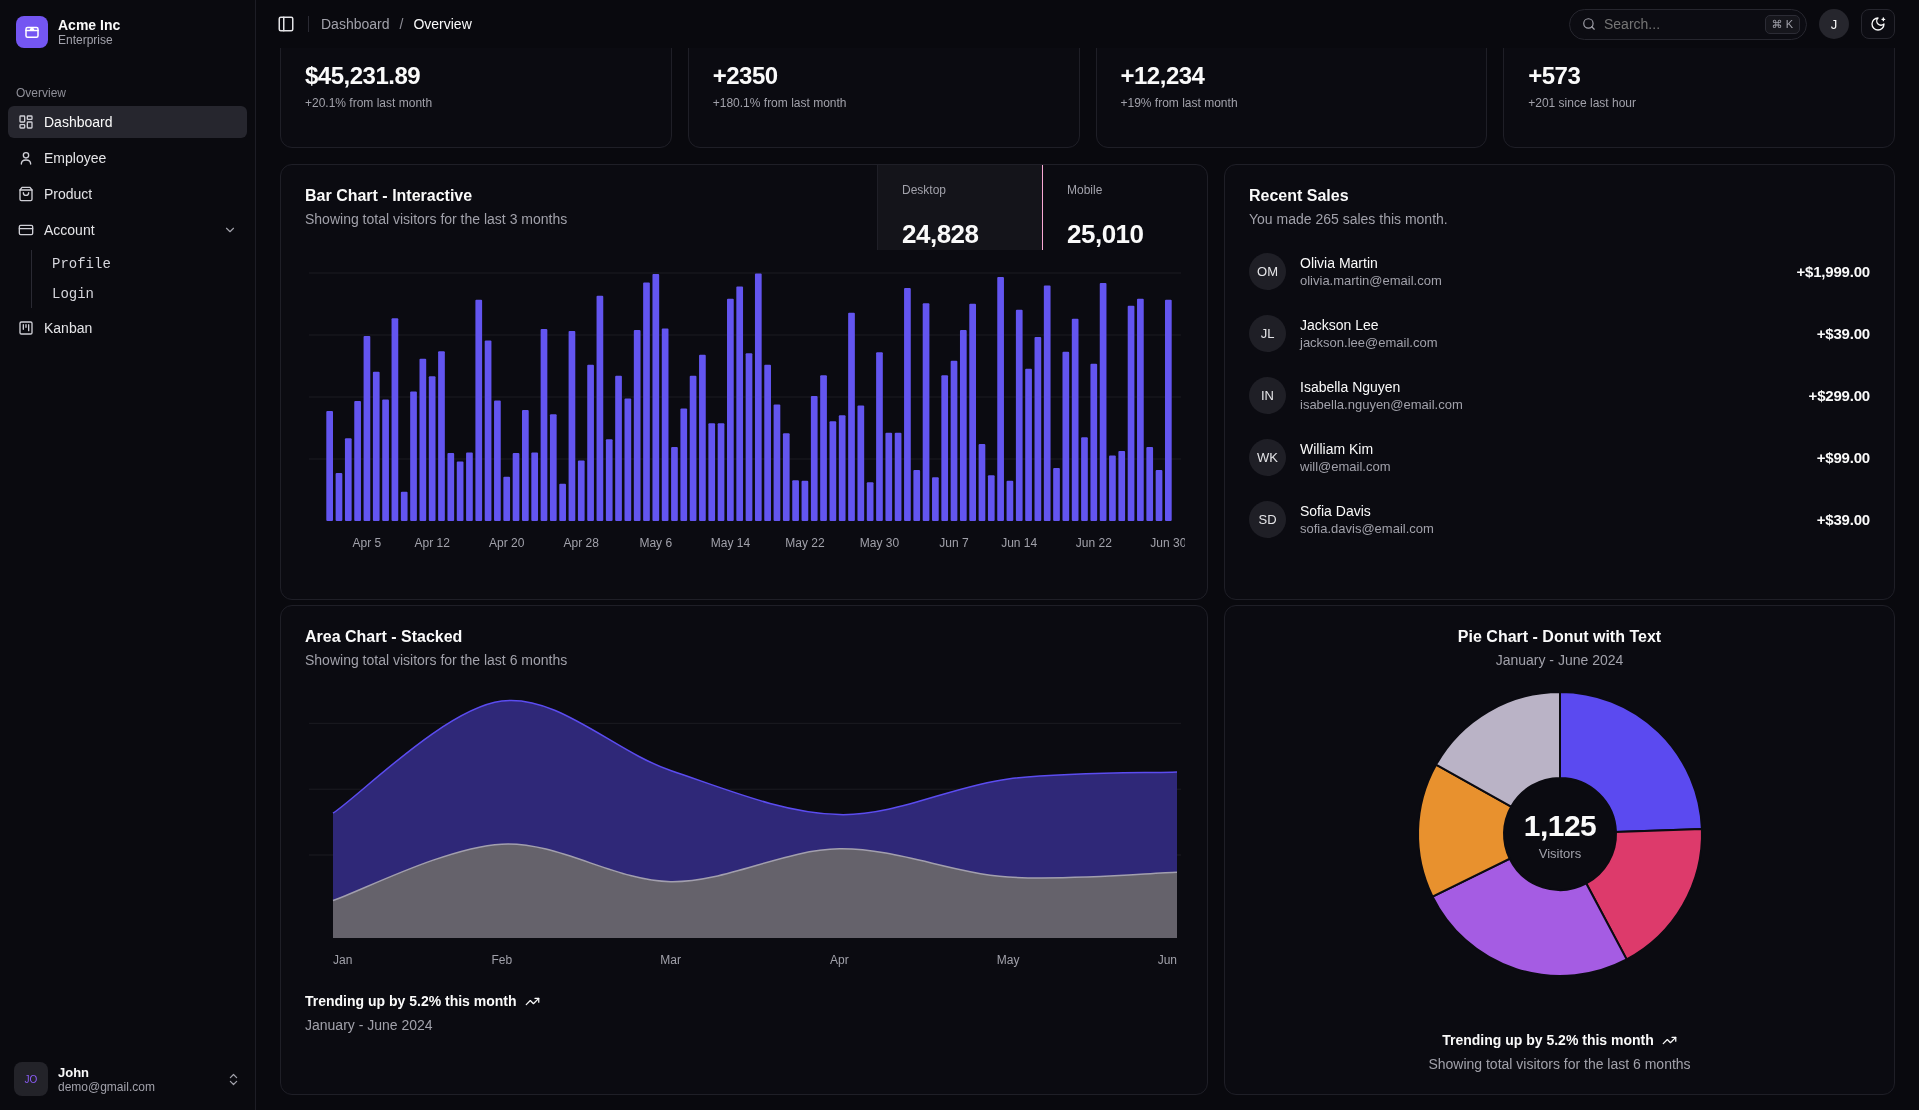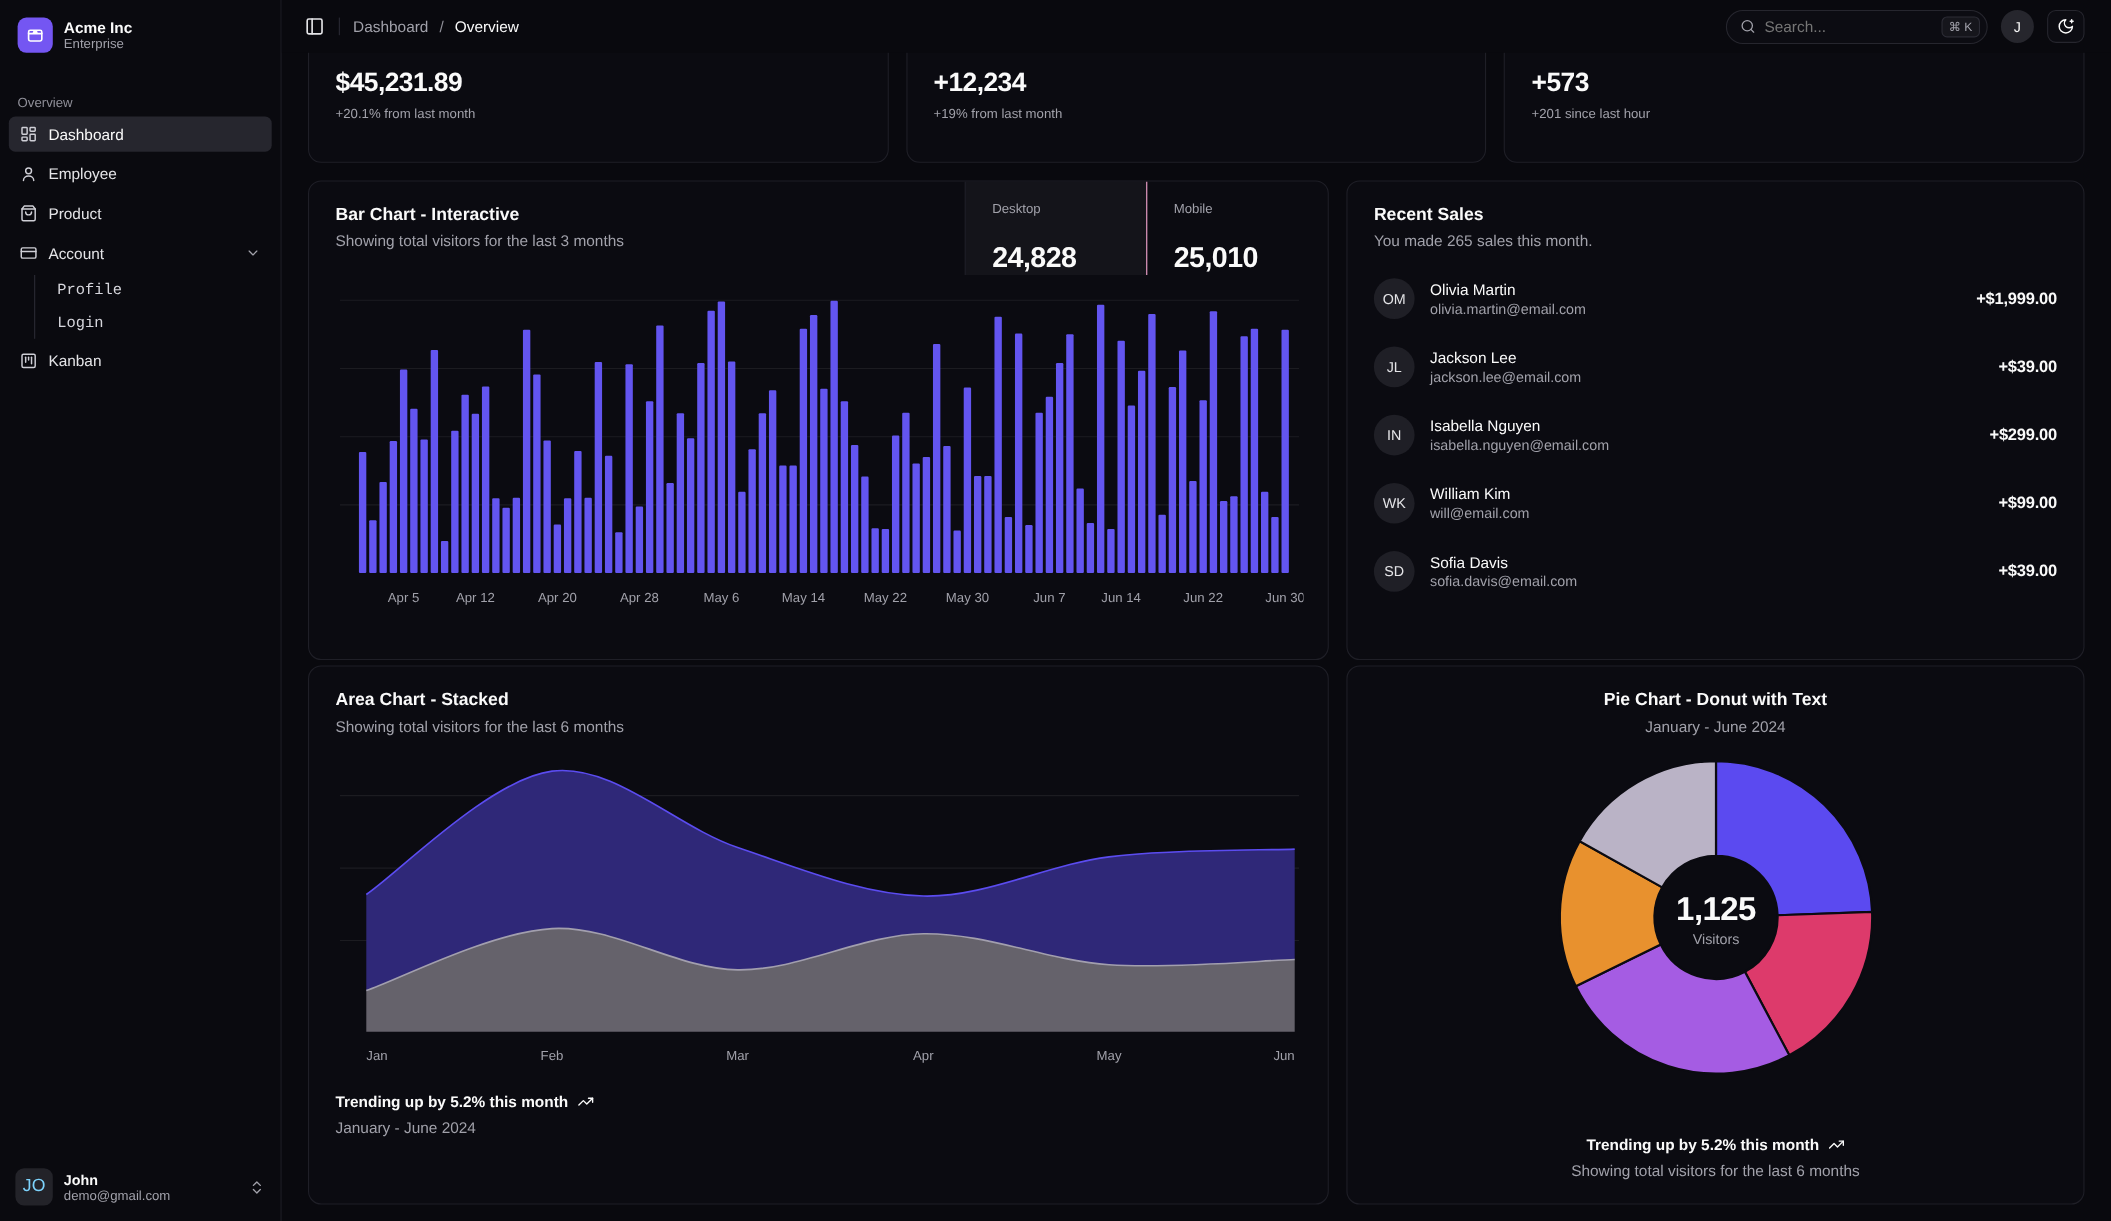--- a/index.html
+++ b/index.html
@@ -46,7 +46,7 @@
   .content { padding:0 24px; position:relative; z-index:1; }
   .card { background:#0b0b11; border:1px solid #1f1f27; border-radius:12px; }
 
-  .stats-row { display:grid; grid-template-columns:repeat(3,1fr); gap:16px; margin-top:-30px; }
+  .stats-row { display:grid; grid-template-columns:repeat(4,1fr); gap:16px; margin-top:-30px; }
   .stat-card { height:130px; padding:42px 24px 0; }
   .stat-value { font-size:24px; font-weight:bold; letter-spacing:-0.5px; line-height:30px; }
   .stat-change { font-size:12px; color:#a1a1aa; margin-top:5px; }

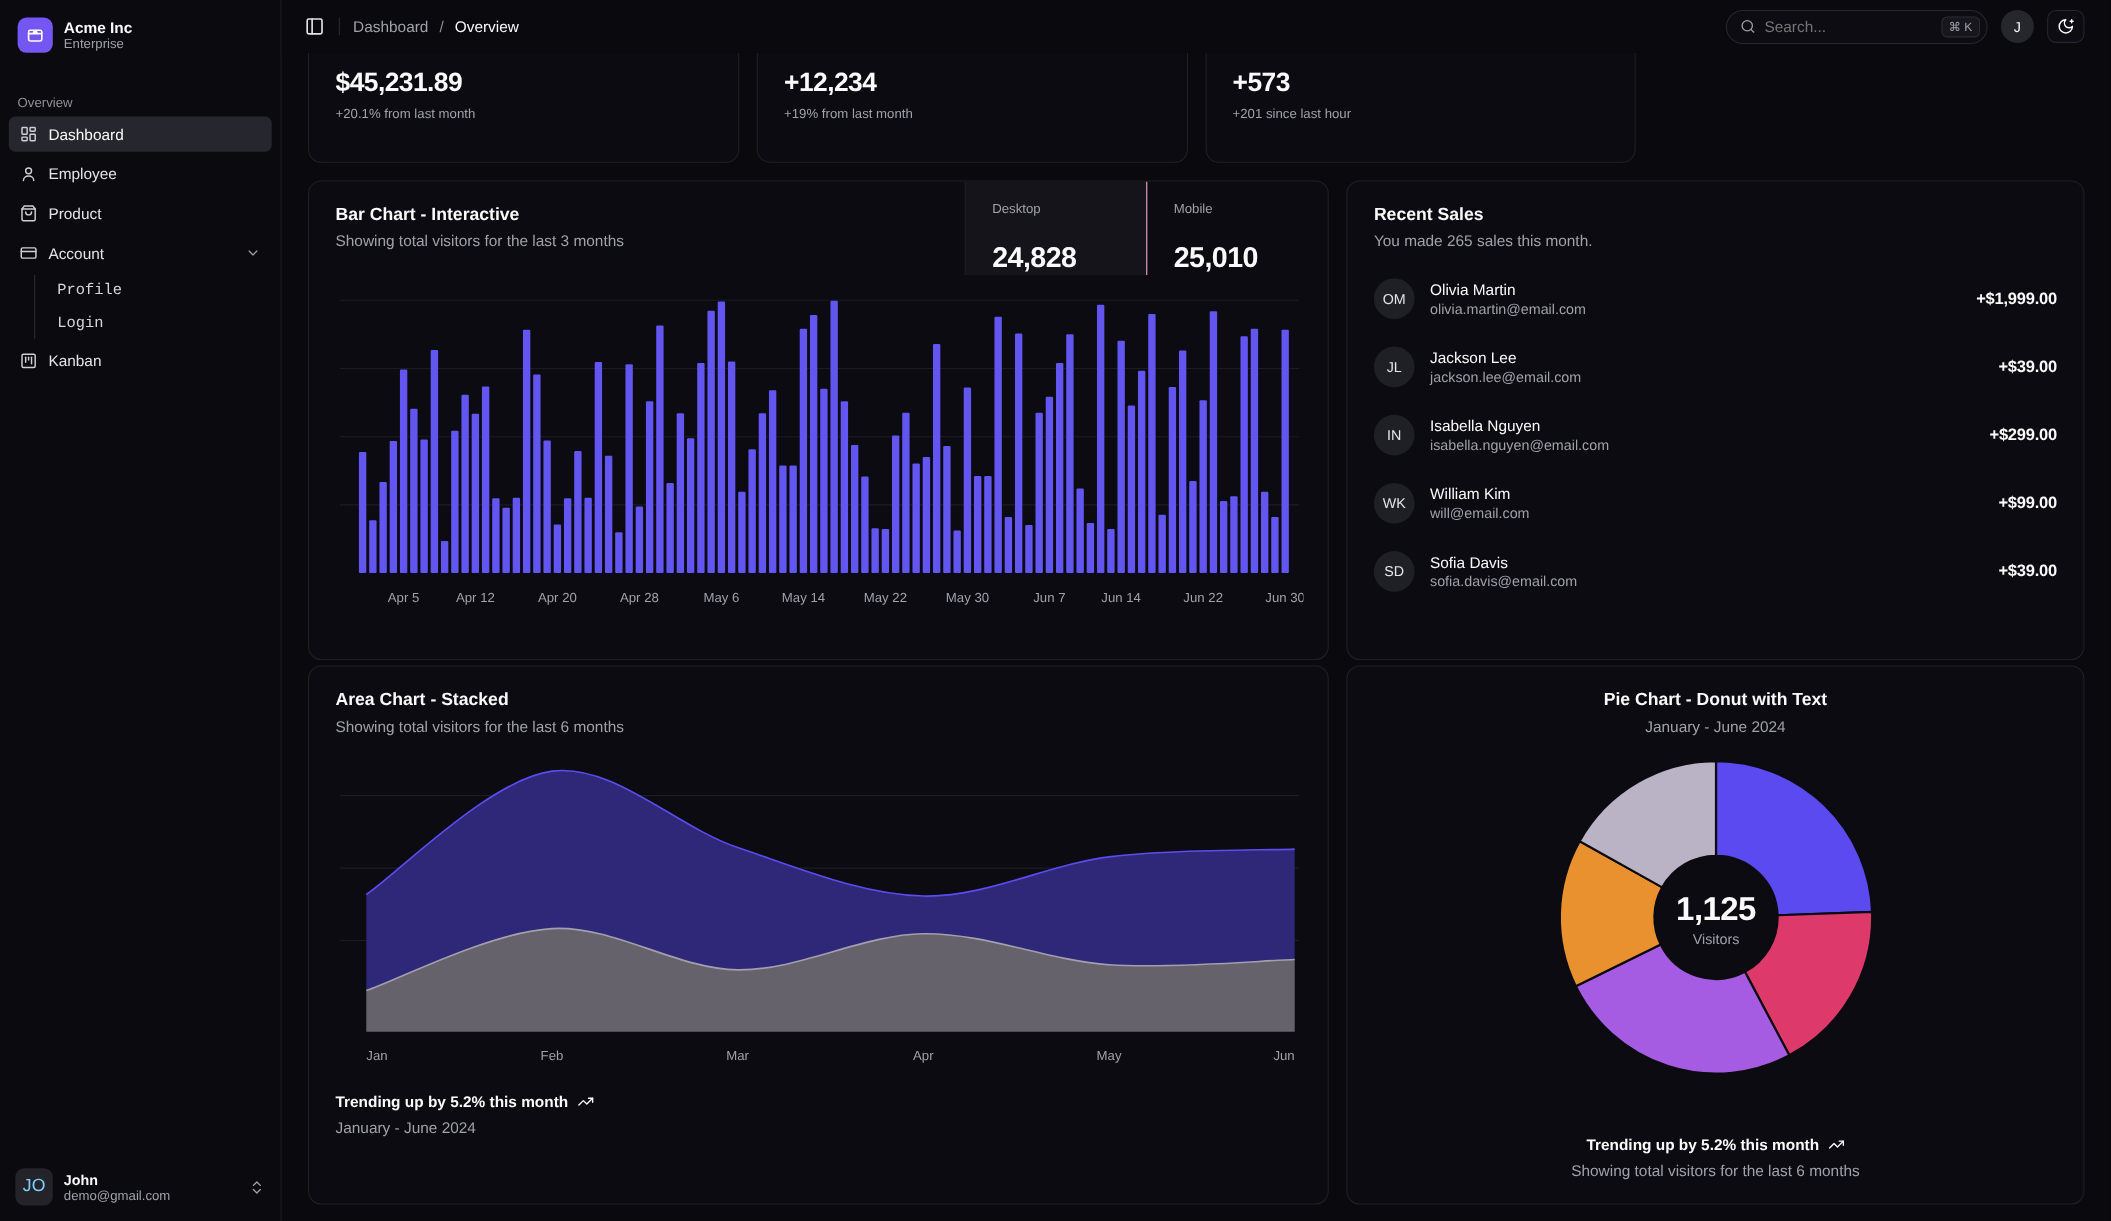--- a/index.html
+++ b/index.html
@@ -221,6 +221,10 @@
         <div class="card stat-card">
           <div class="stat-value">$45,231.89</div>
           <div class="stat-change">+20.1% from last month</div>
+        </div>
+        <div class="card stat-card">
+          <div class="stat-value">+2350</div>
+          <div class="stat-change">+180.1% from last month</div>
         </div>
         <div class="card stat-card">
           <div class="stat-value">+12,234</div>

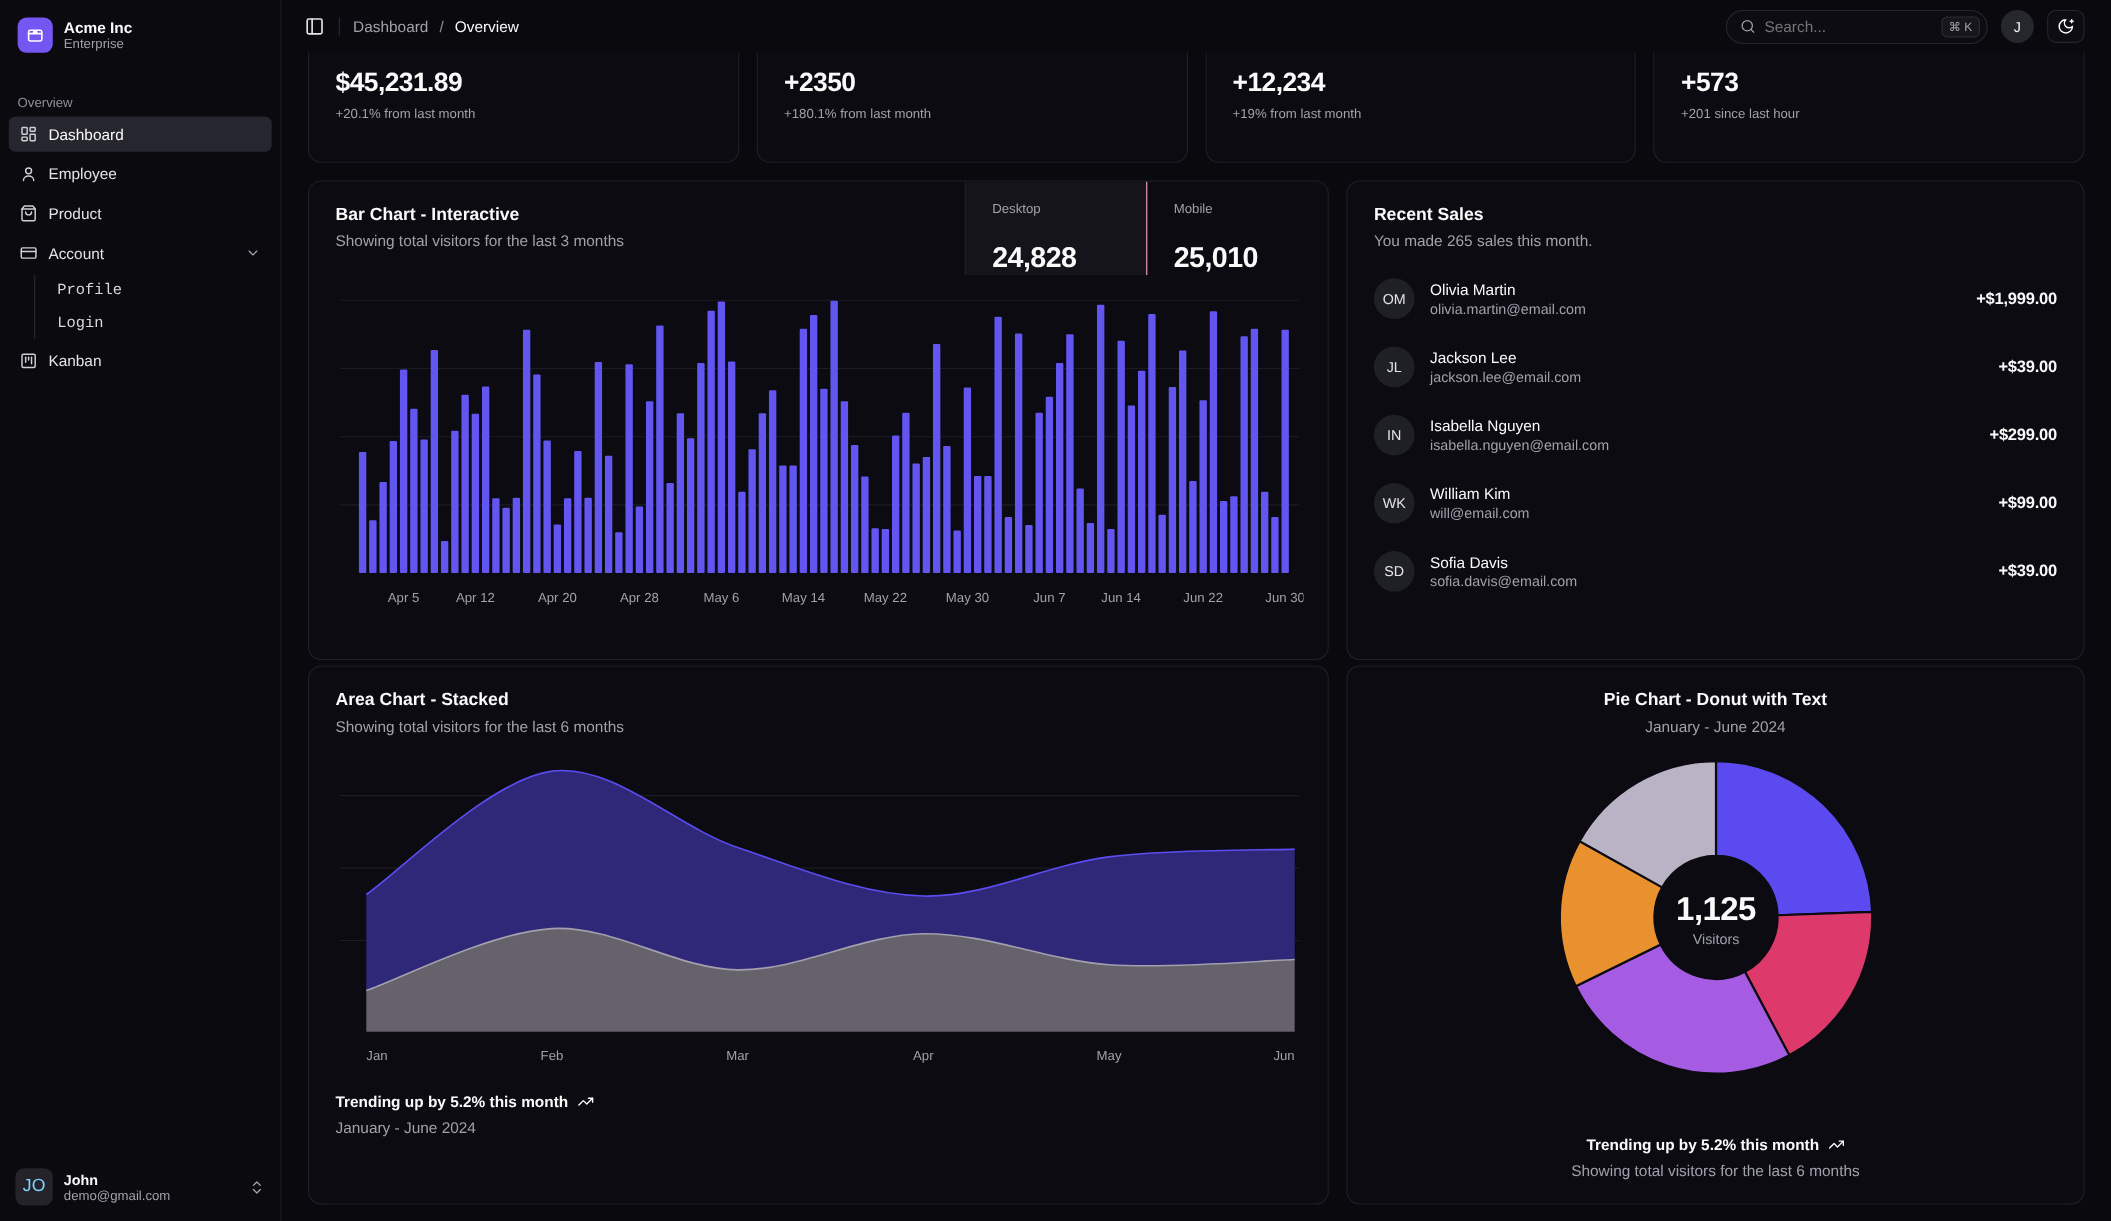--- a/index.html
+++ b/index.html
@@ -24,7 +24,7 @@
   .sub-item { display:flex; align-items:center; height:28px; padding:0 8px; border-radius:6px; color:#d6d6dc; margin-bottom:2px; font-size:14px;font-family:Liberation Mono, monospace; }
   .side-footer { margin-top:auto; padding:8px; }
   .user-row { display:flex; align-items:center; gap:10px; padding:6px; border-radius:8px; }
-  .user-avatar { width:34px; height:34px; border-radius:8px; background:#232329; color:#7dd3fc; font-size:16px; display:flex; align-items:center; justify-content:center; }
+  .user-avatar { width:34px; height:34px; border-radius:8px; background:#232329; color:#8b5cf6; font-size:10px; display:flex; align-items:center; justify-content:center; }
   .user-name { font-size:13px; font-weight:bold; line-height:15px; }
   .user-email { font-size:12px; color:#a1a1aa; line-height:14px; }
   .user-row .chev { margin-left:auto; color:#a1a1aa; }

